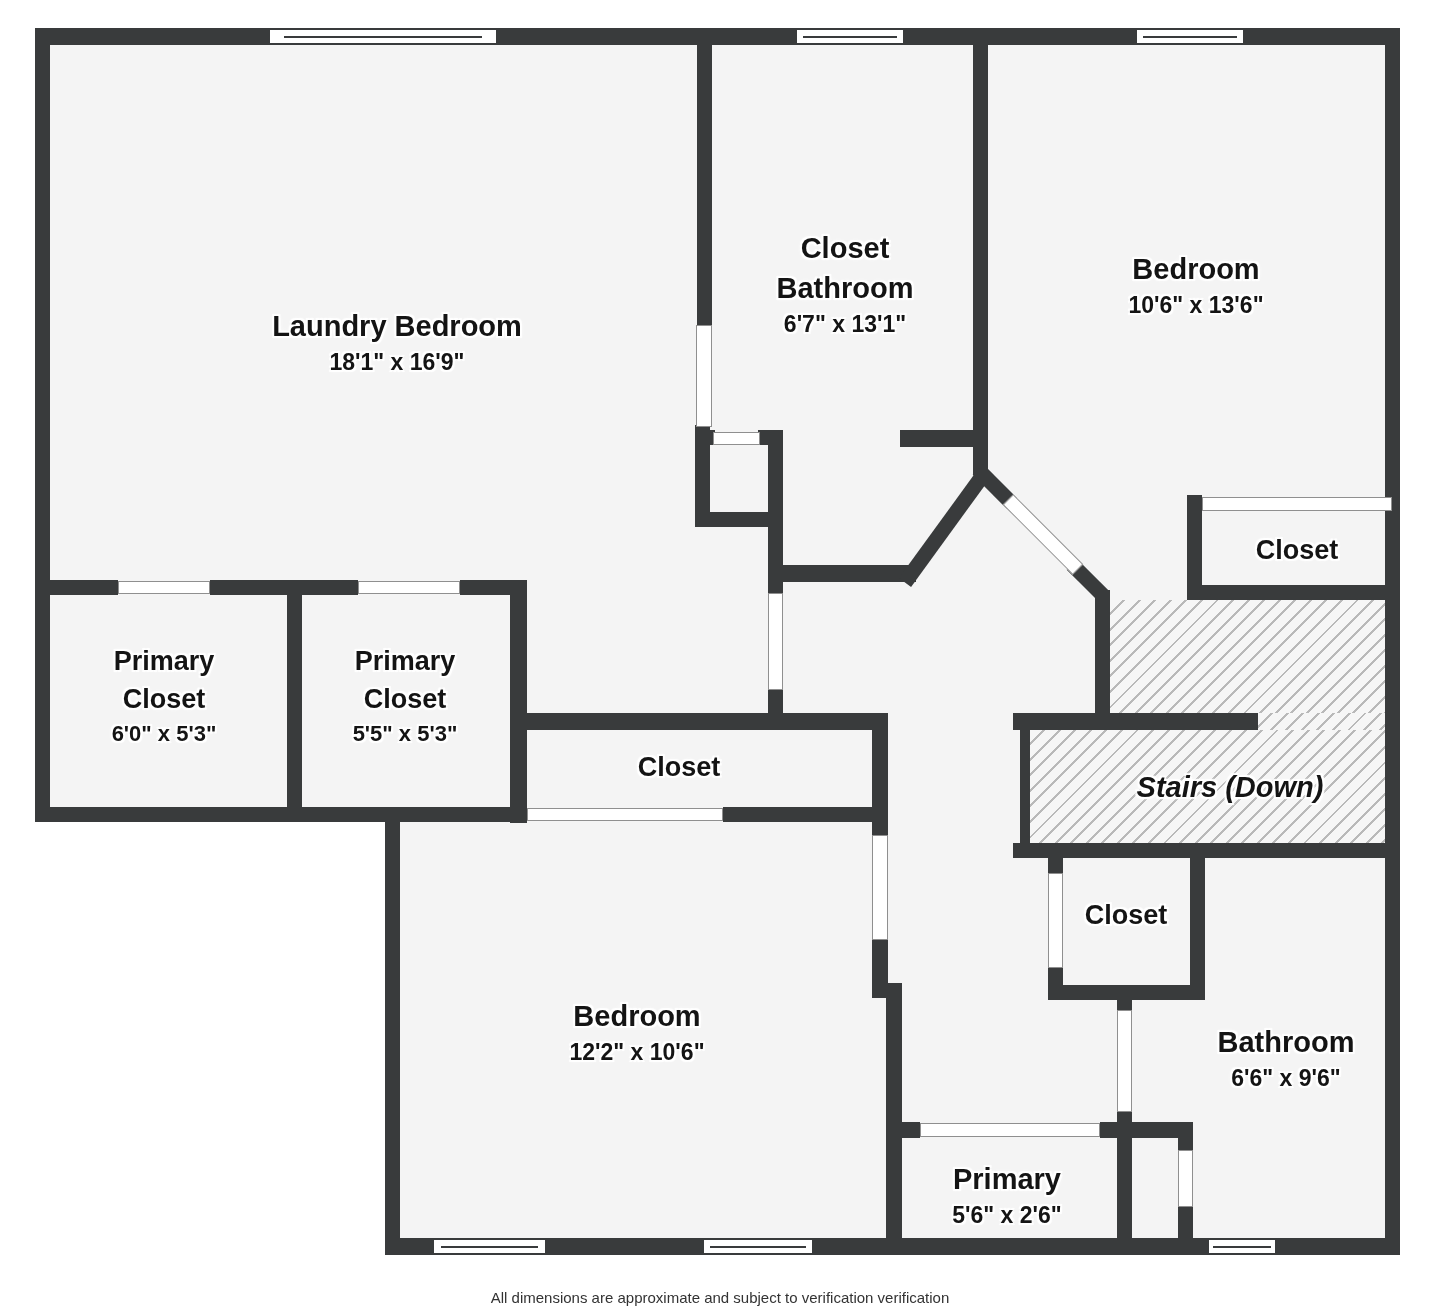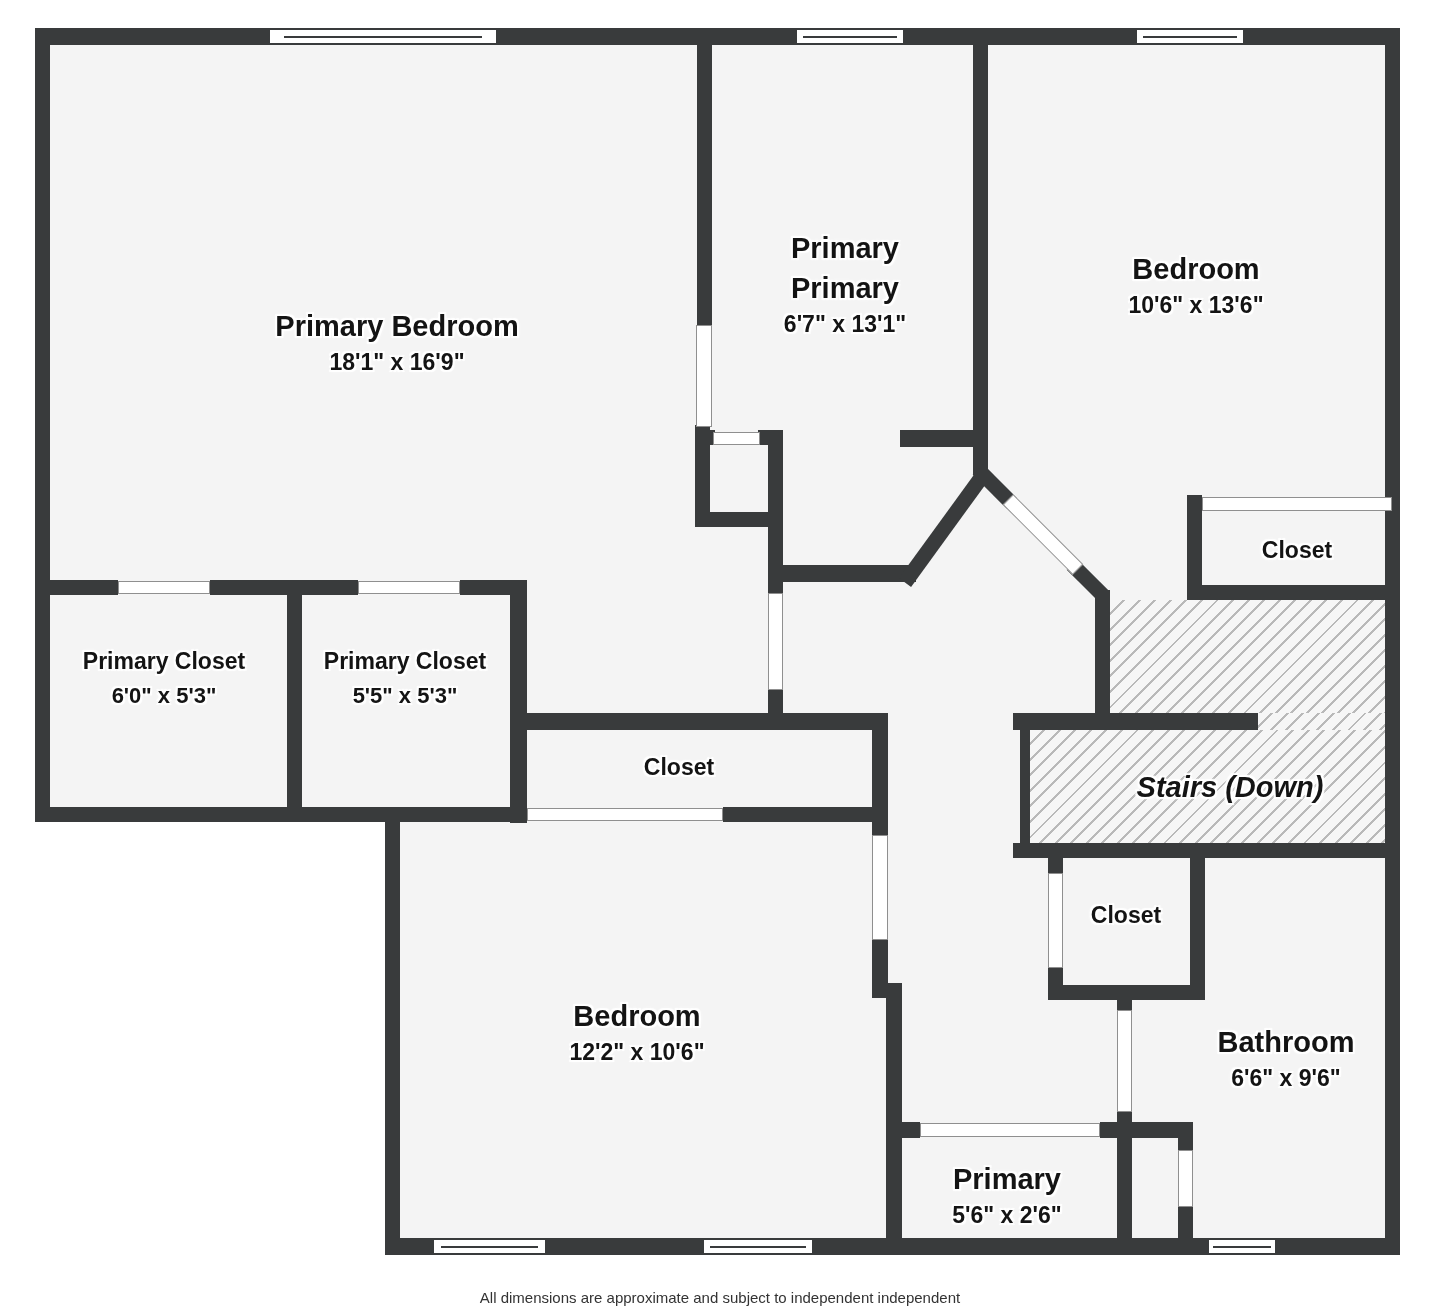--- a/index.html
+++ b/index.html
@@ -104,7 +104,7 @@
       <span class="dims">18'1" x 16'9"</span>
     </div>
     <div class="label" style="left: 845px; top: 228px; width: 210px;">
-      <span class="name">Primary Primary</span>
+      <span class="name">Closet Bathroom</span>
       <span class="dims">6'7" x 13'1"</span>
     </div>
     <div class="label" style="left: 1196px; top: 249px; white-space: nowrap;">

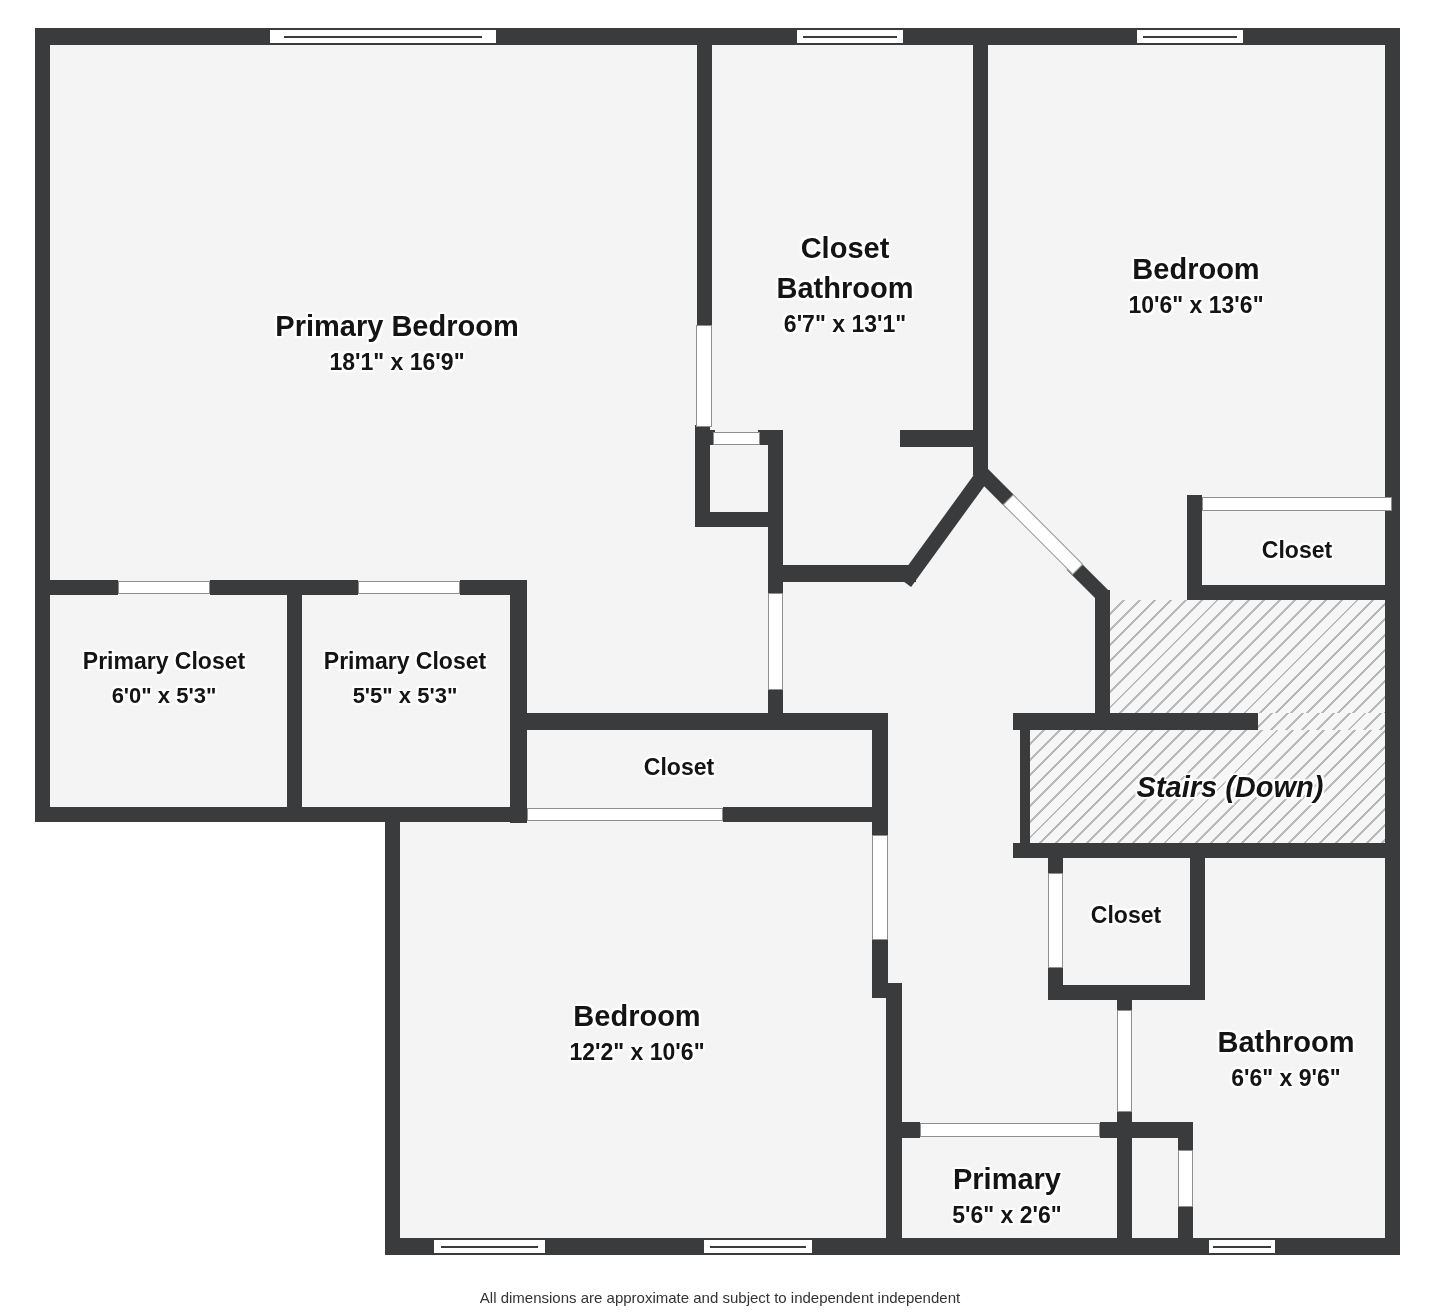--- a/index.html
+++ b/index.html
@@ -100,7 +100,7 @@
     <div class="window" style="left: 702px; top: 1238px; width: 112px; height: 17px;"></div>
     <div class="window" style="left: 1207px; top: 1238px; width: 70px; height: 17px;"></div>
     <div class="label" style="left: 397px; top: 306px; white-space: nowrap;">
-      <span class="name">Primary Bedroom</span>
+      <span class="name">Laundry Bedroom</span>
       <span class="dims">18'1" x 16'9"</span>
     </div>
     <div class="label" style="left: 845px; top: 228px; width: 210px;">

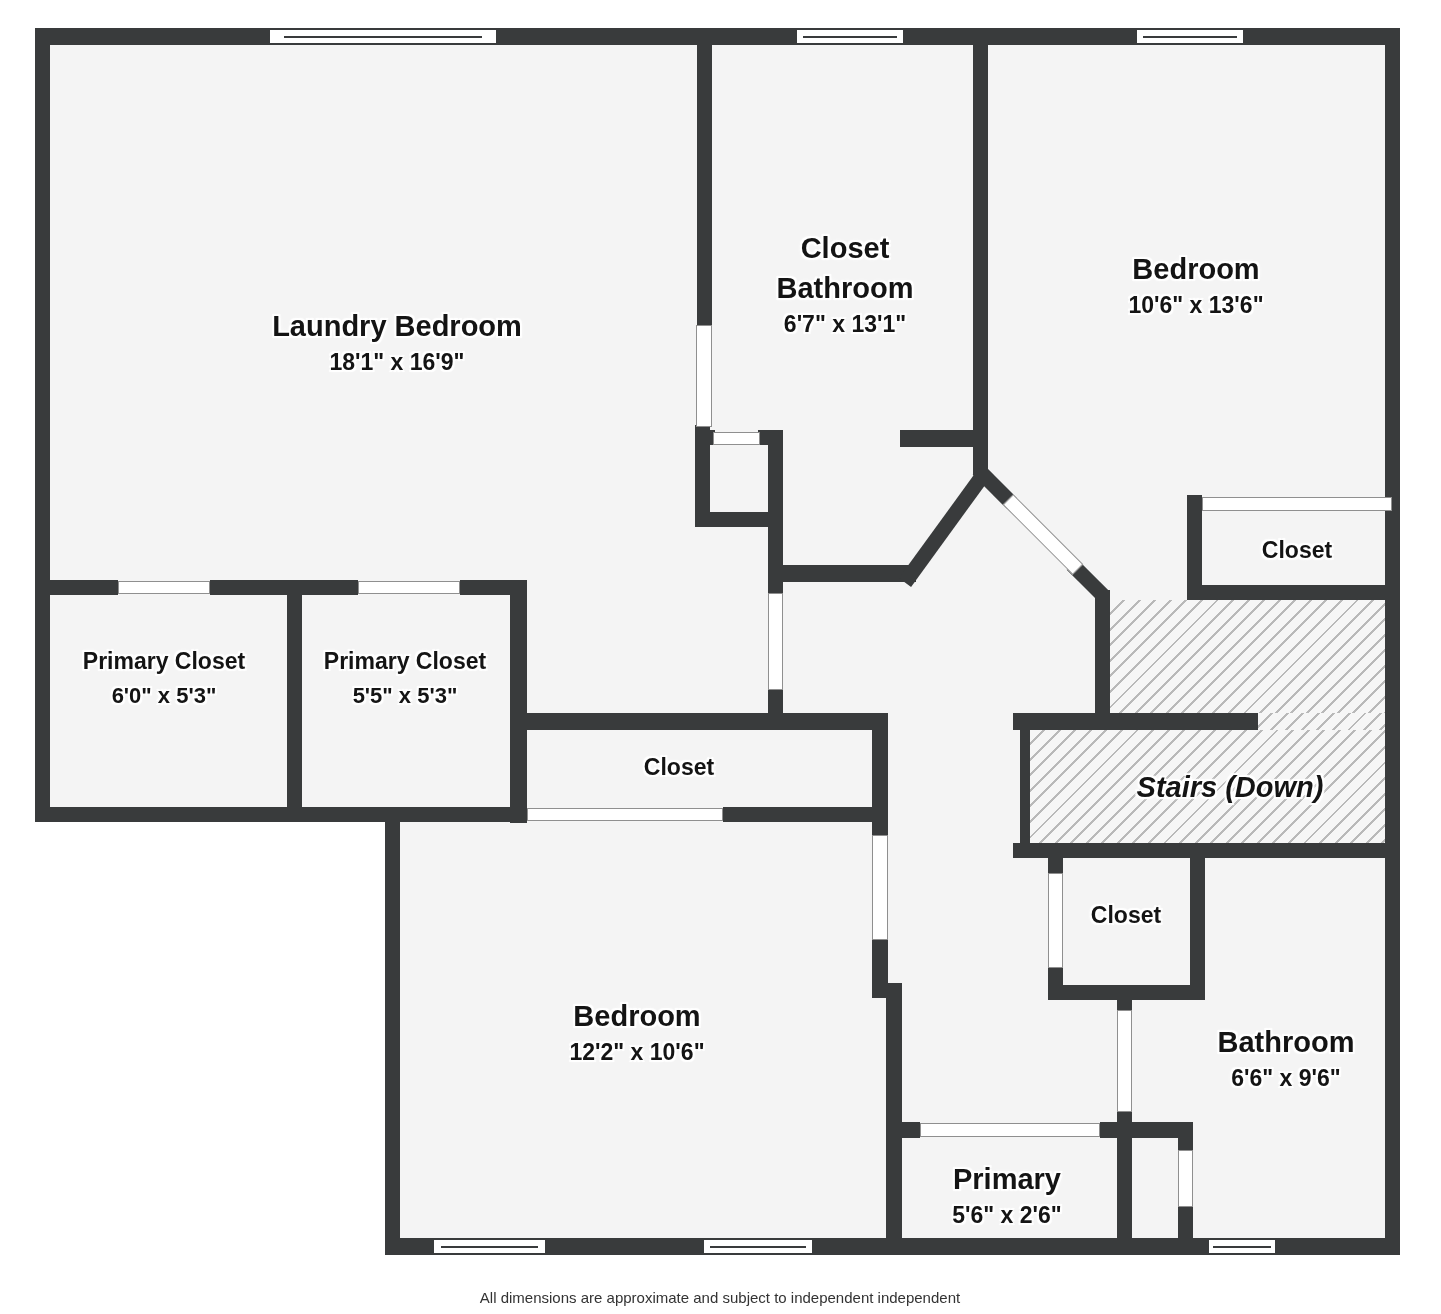--- a/index.html
+++ b/index.html
@@ -19,7 +19,7 @@
          text-shadow:-2px -2px 1px #fff,2px -2px 1px #fff,-2px 2px 1px #fff,2px 2px 1px #fff,0 0 6px #fff;}
   .label .name{display:block;font-size:29px;line-height:40px;}
   .label .dims{display:block;font-size:23px;line-height:33px;}
-  .label.small .name{font-size:23px;line-height:38px;}
+  .label.small .name{font-size:27px;line-height:38px;}
   .label.small .dims{font-size:22px;line-height:31px;}
   #footer{position:absolute;left:720px;bottom:8px;transform:translateX(-50%);
           font-size:15px;font-weight:400;color:#333;white-space:nowrap;}

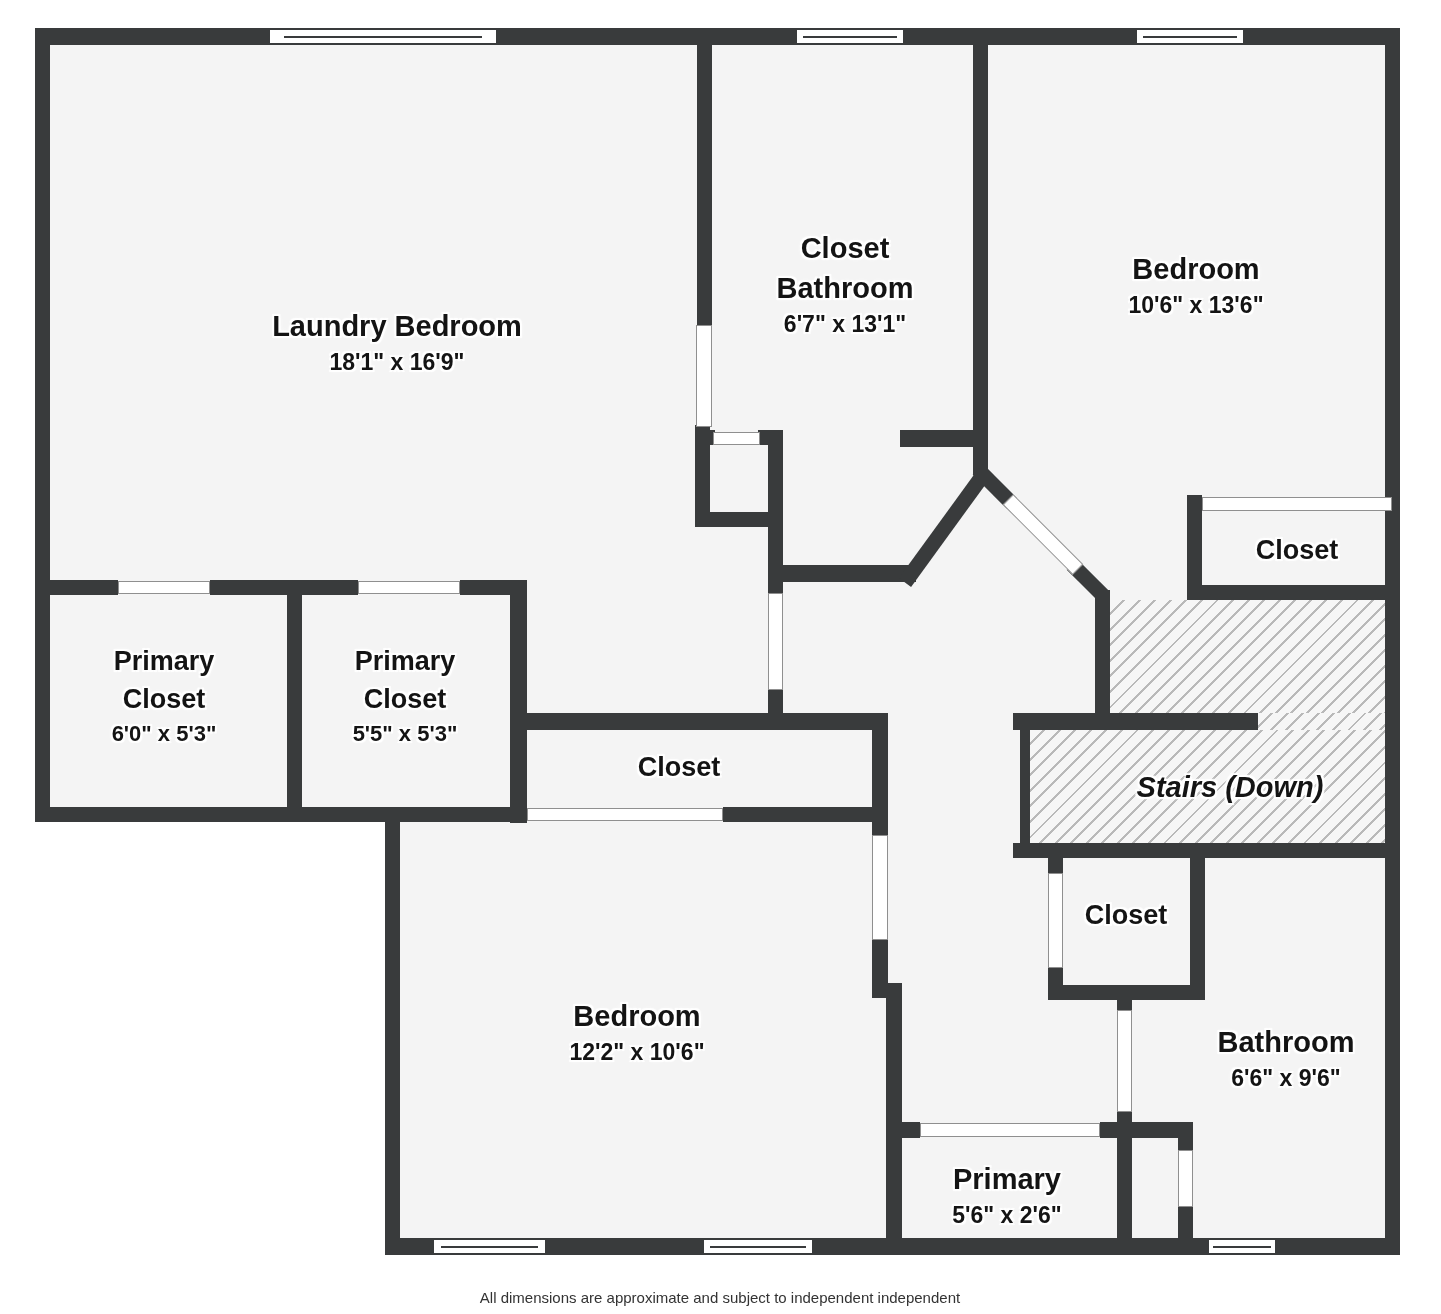--- a/index.html
+++ b/index.html
@@ -144,6 +144,6 @@
       <span class="dims">5'6" x 2'6"</span>
     </div>
   </div>
-<div id="footer">All dimensions are approximate and subject to independent independent</div>
+<div id="footer">All dimensions are approximate and subject to verification verification</div>
 
 </body></html>

